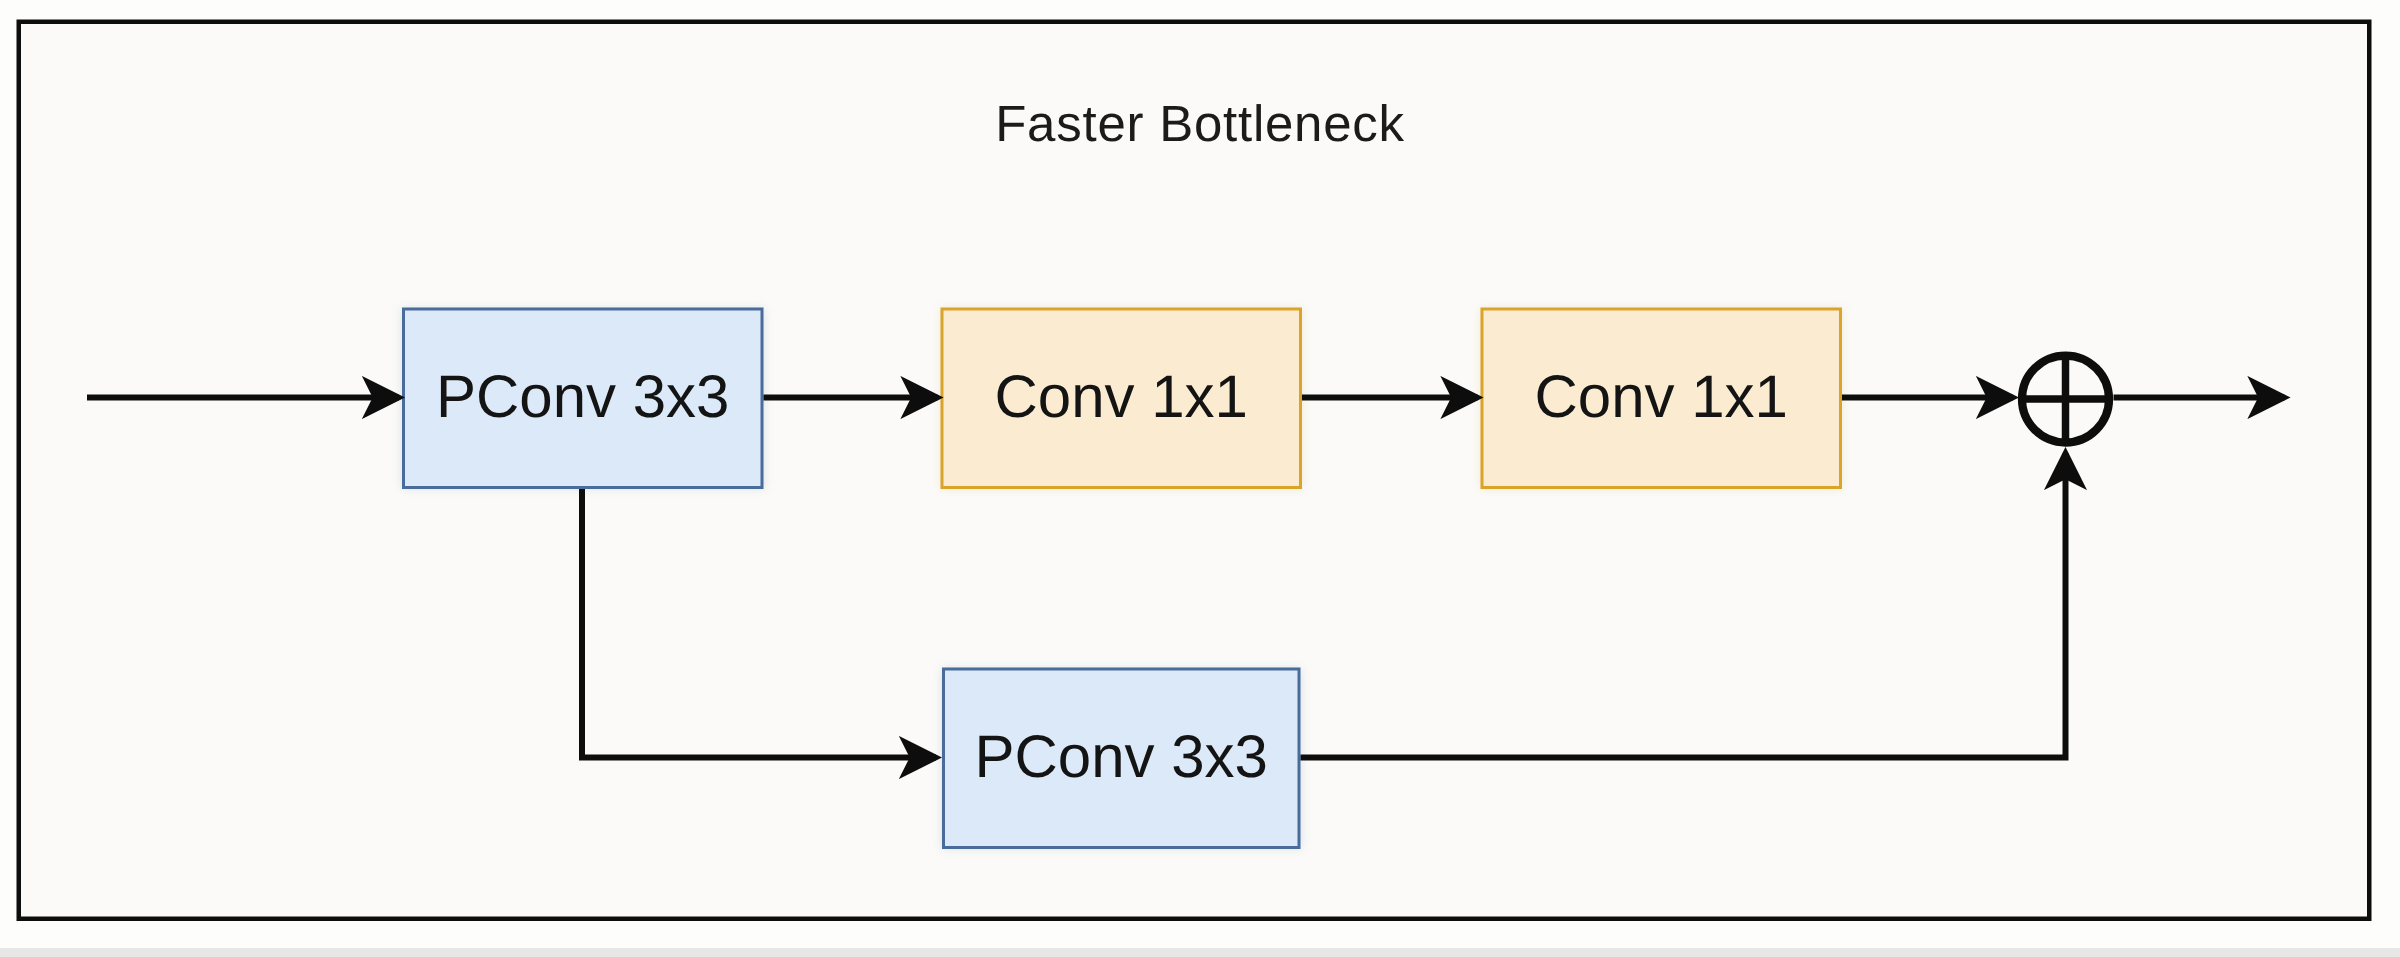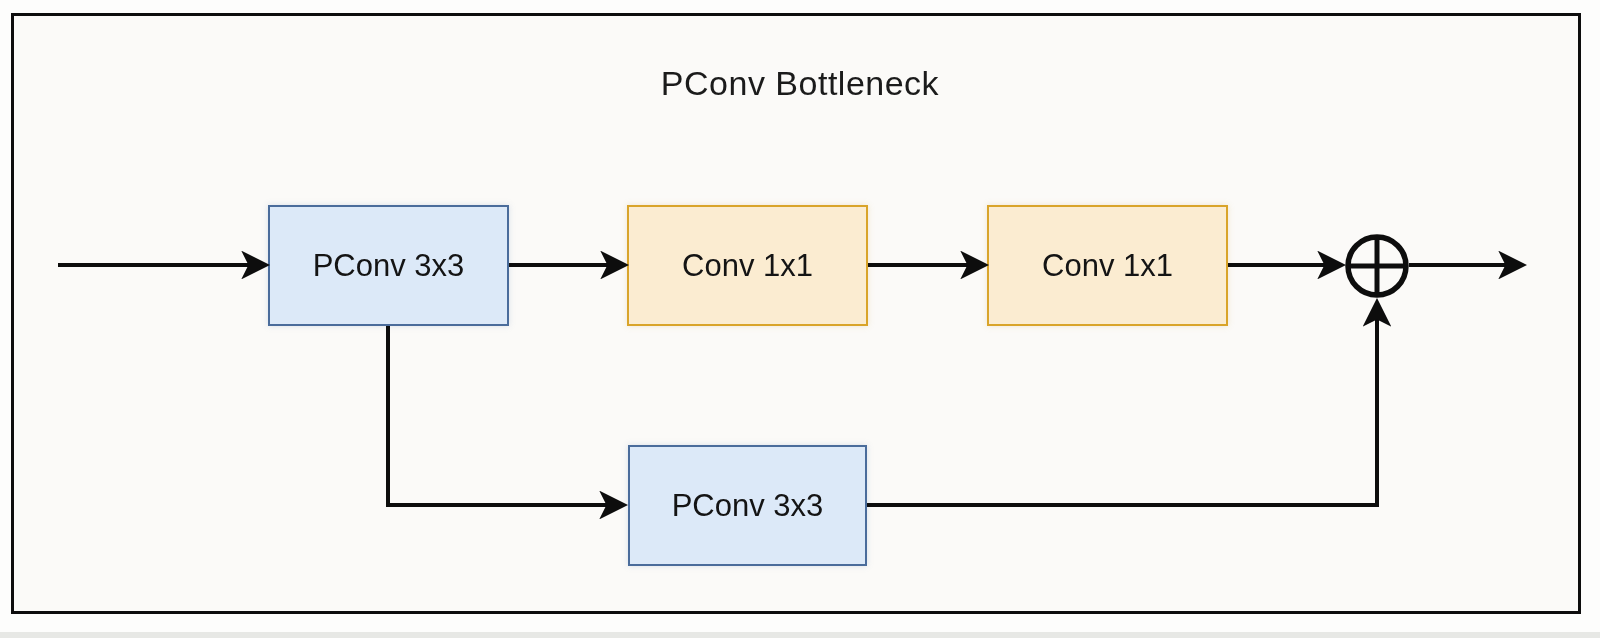--- a/index.html
+++ b/index.html
@@ -84,7 +84,7 @@
 
   <div class="frame"></div>
 
-  <div class="diagram-title">PConv Bottleneck</div>
+  <div class="diagram-title">Faster Bottleneck</div>
 
   <div id="node-pconv-top" class="node node-pconv">
     <span>PConv 3x3</span>

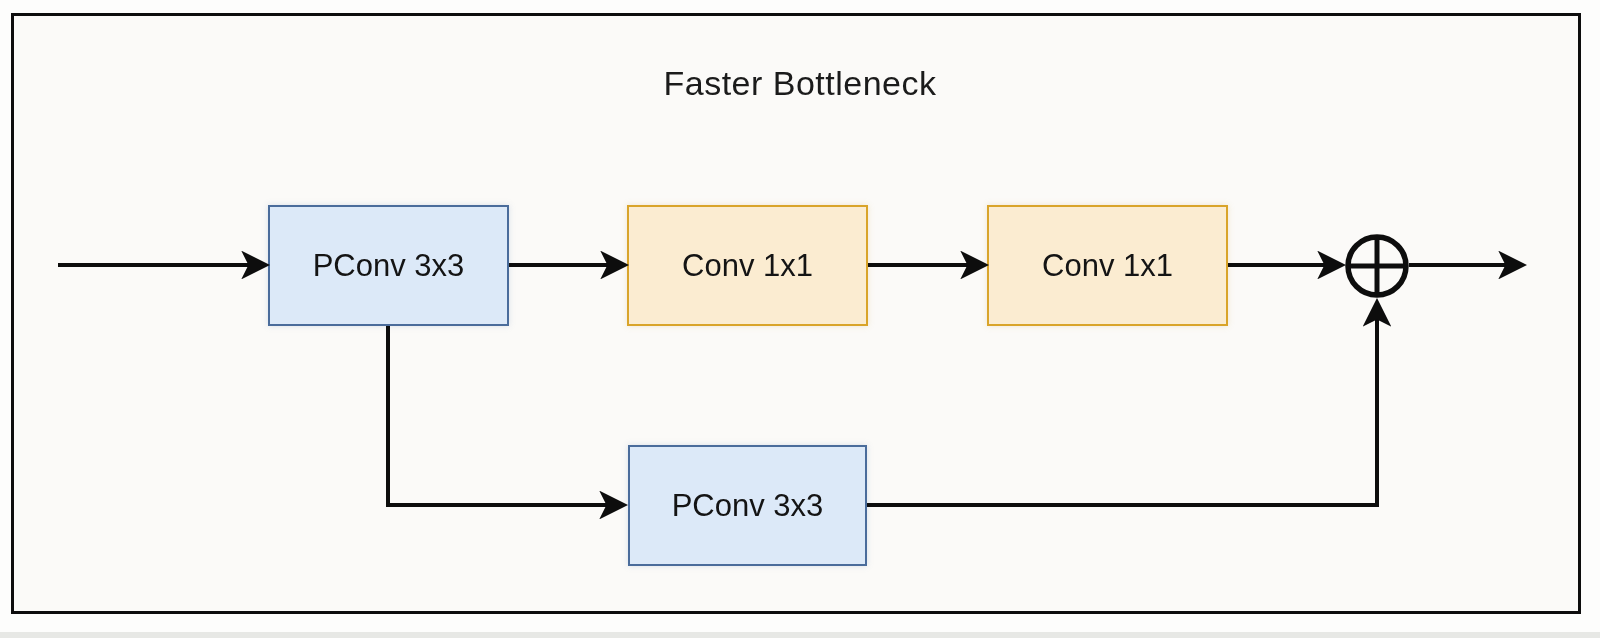--- a/index.html
+++ b/index.html
@@ -50,7 +50,7 @@
     align-items: center;
     justify-content: center;
     box-sizing: border-box;
-    font-size: 31px;
+    font-size: 40px;
     color: #141414;
   }
   .node-pconv {

